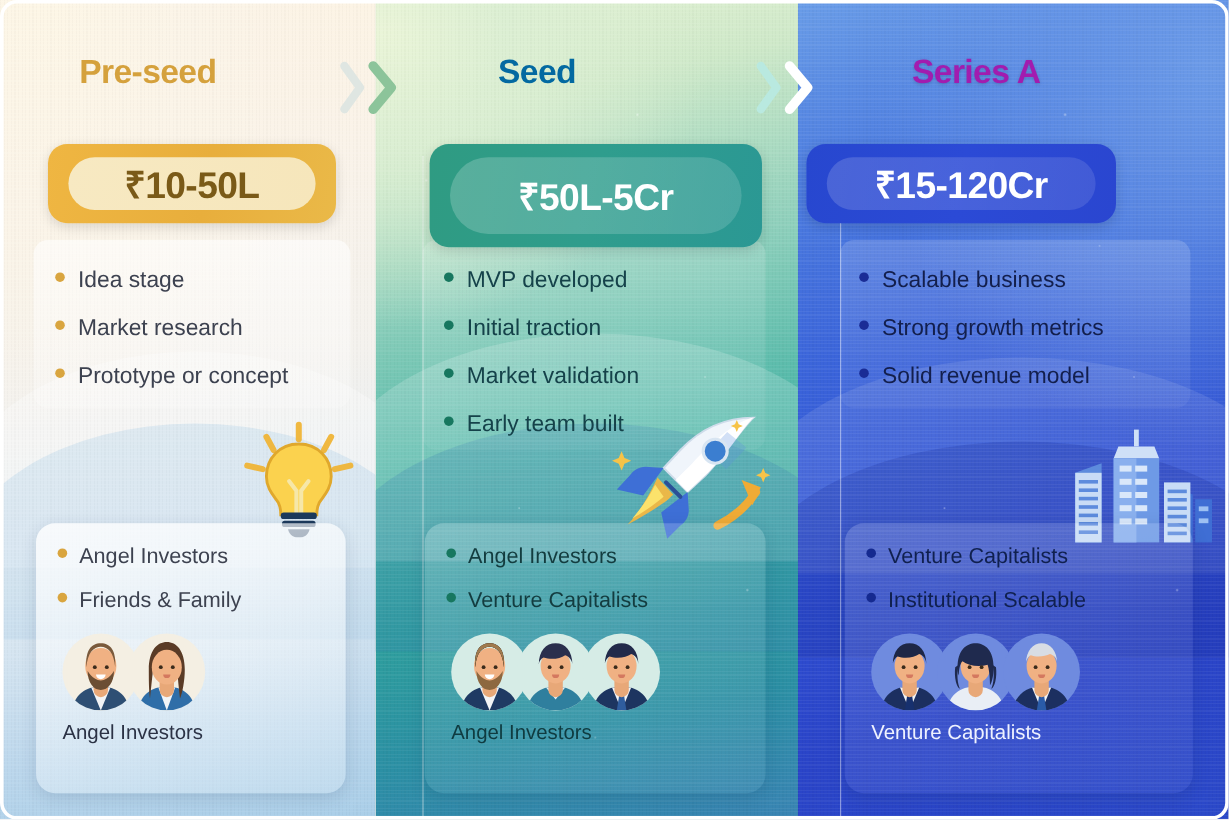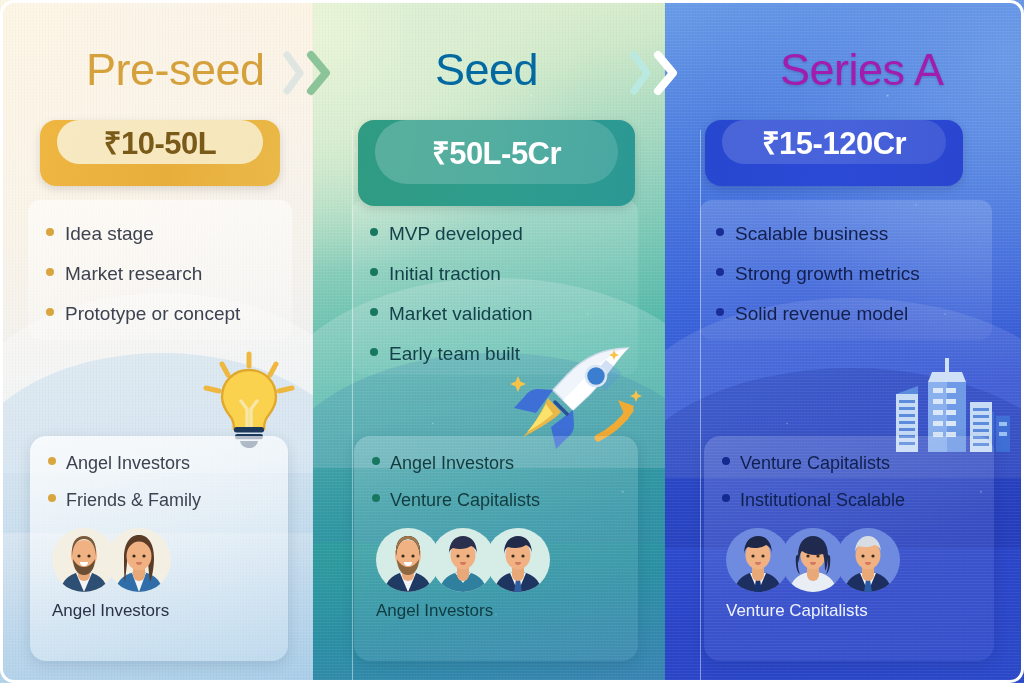--- a/index.html
+++ b/index.html
@@ -102,11 +102,10 @@
   .stage-title {
     position: absolute;
     top: 44px;
-    font-size: 45px;
-    font-weight: normal;
+    font-size: 28px;
+    font-weight: bold;
     letter-spacing: -0.5px;
     white-space: nowrap;
-    margin-left: 20px;
   }
   #title-preseed { left: 66px;  color: #d5a13c; }
   #title-seed    { left: 415px; color: #0369a1; }

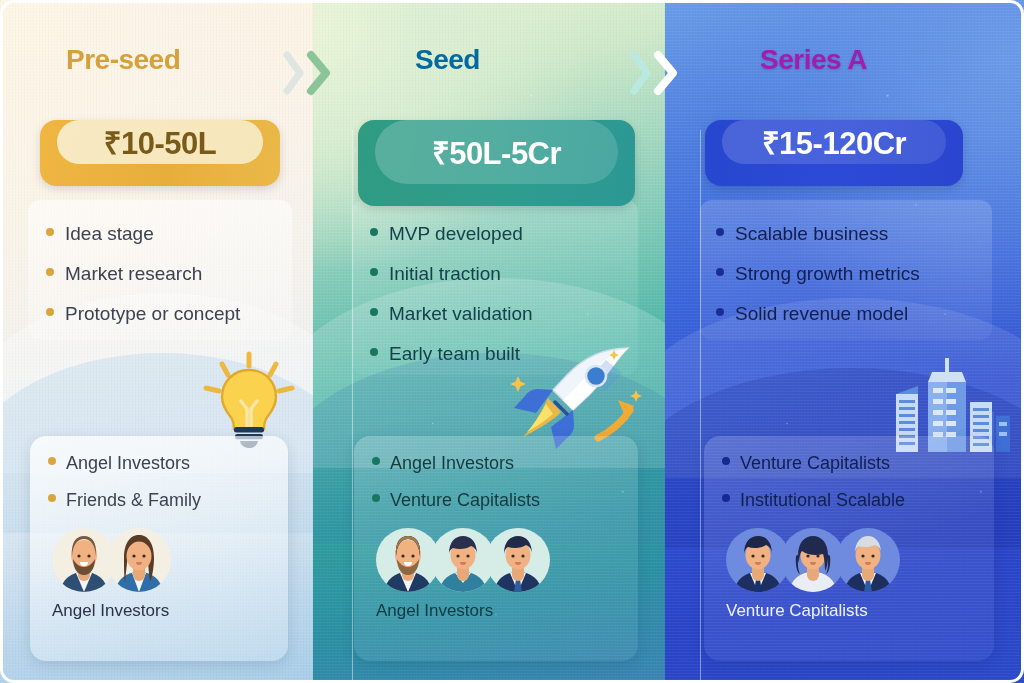--- a/index.html
+++ b/index.html
@@ -116,6 +116,7 @@
     position: absolute;
     top: 120px;
     display: flex;
+    align-items: center;
     justify-content: center;
     border-radius: 16px;
     box-shadow: 0 3px 10px rgba(0,0,0,.13);

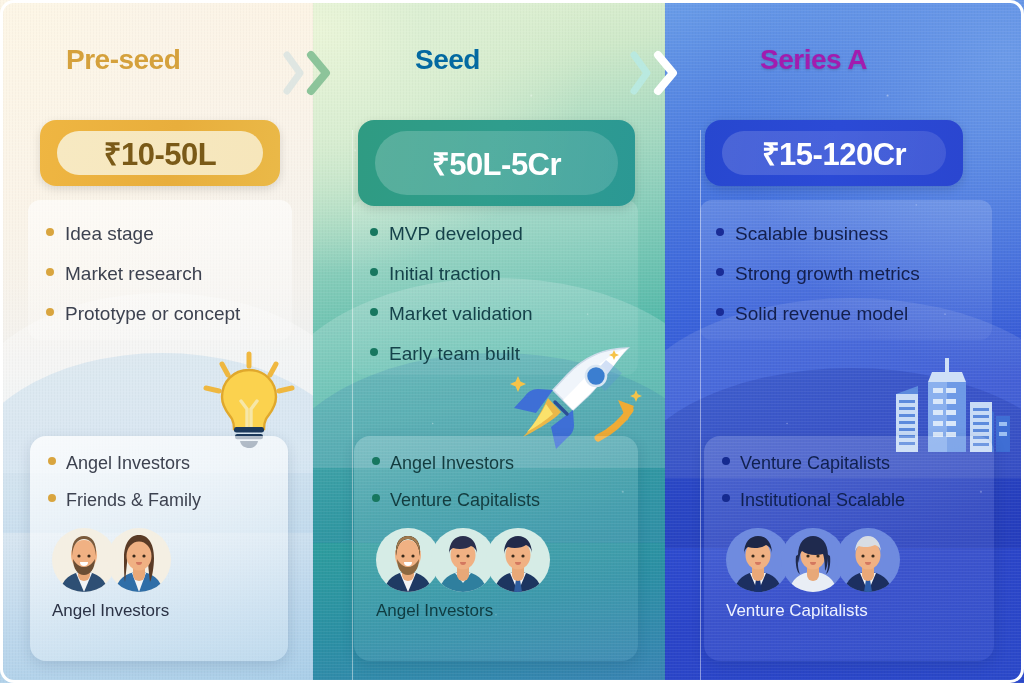--- a/index.html
+++ b/index.html
@@ -150,7 +150,7 @@
     color: #ffffff;
   }
   #pill-seriesa {
-    left: 705px; width: 258px; height: 66px;
+    left: 672px; width: 258px; height: 66px;
     background: linear-gradient(100deg, #2747cf 0%, #2b4ad6 50%, #2a46d0 100%);
   }
   #pill-seriesa .amount-inner {

